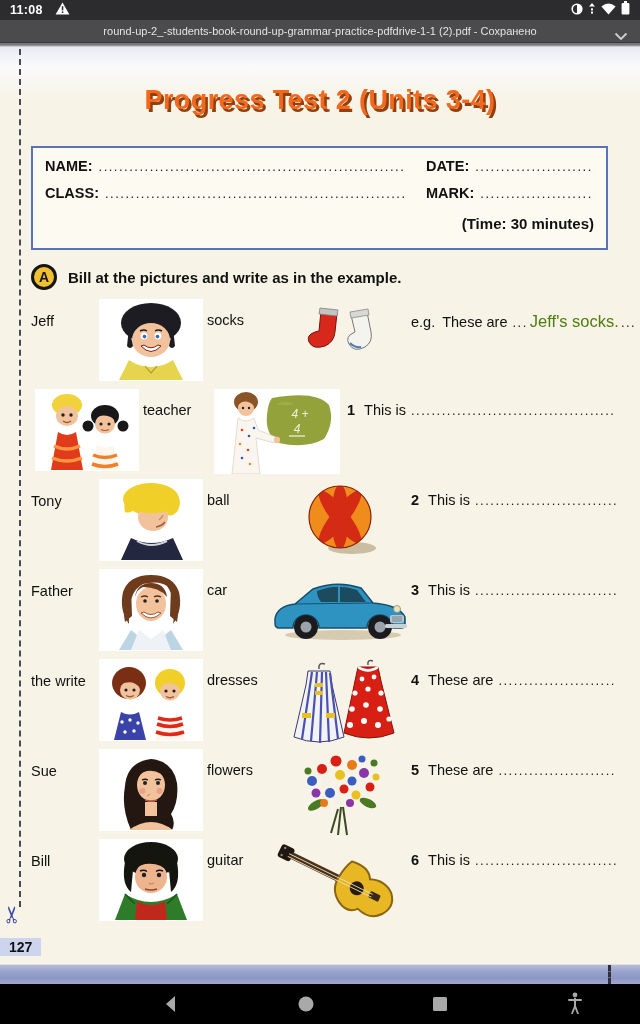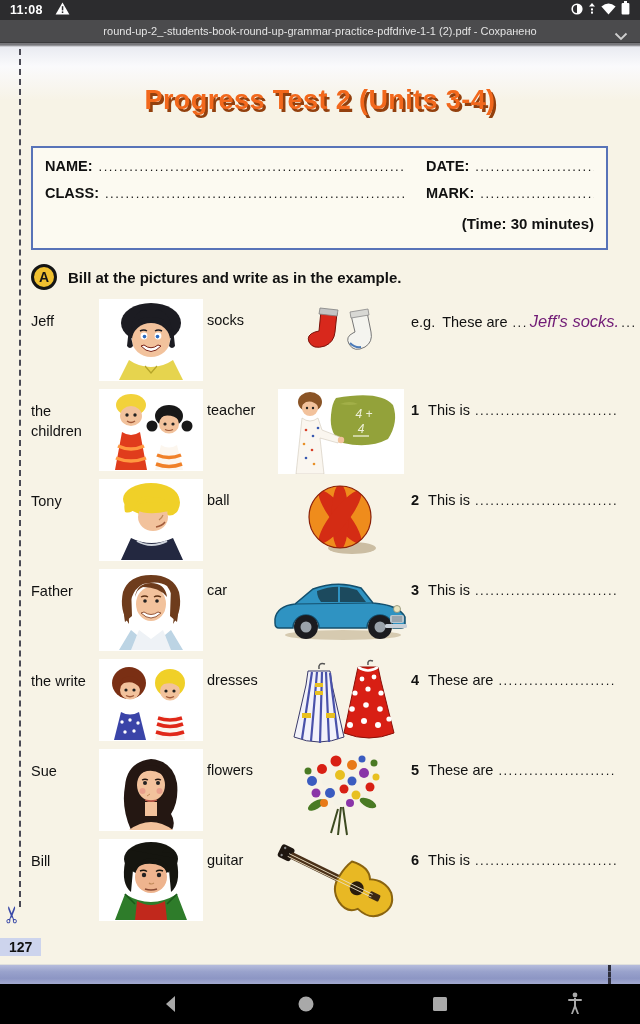--- a/index.html
+++ b/index.html
@@ -58,7 +58,7 @@
   .prompt{margin-right:5px;white-space:nowrap;}
   .ans-dots{flex:1;overflow:hidden;white-space:nowrap;letter-spacing:1.5px;color:#1a1a1a;font-size:13px;}
   .pre-dots,.post-dots{letter-spacing:1.5px;font-size:13px;color:#1a1a1a;}
-  .blue-ans{color:#701a75;font-style:italic;font-size:16.5px;white-space:nowrap;margin:0 2px;}
+  .blue-ans{color:#4d7c0f;font-size:16.5px;white-space:nowrap;margin:0 2px;}
 
   .page-num-wrap{position:absolute;top:895px;left:0;right:0;text-align:left;}
   .page-num{display:inline-block;background:#cdd4ed;padding:1px 9px;font-weight:bold;

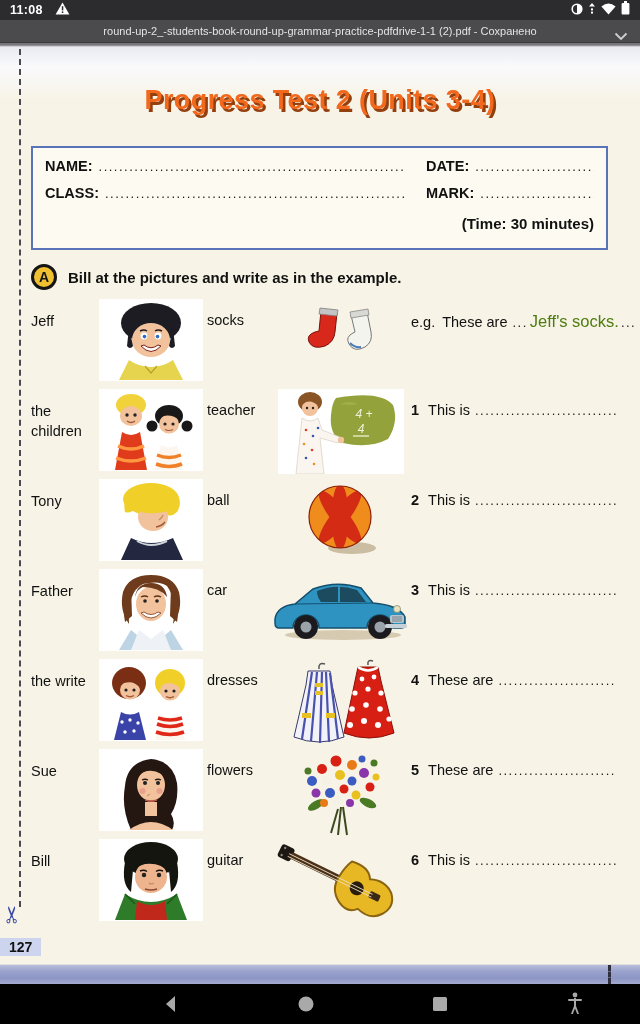--- a/index.html
+++ b/index.html
@@ -206,7 +206,6 @@
       </div>
 
       <div class="ex-row">
-        <div class="owner">the children</div>
         <div class="portrait">
             <div class="imgbox">
           <svg width="100" height="80" viewBox="0 0 100 80">

